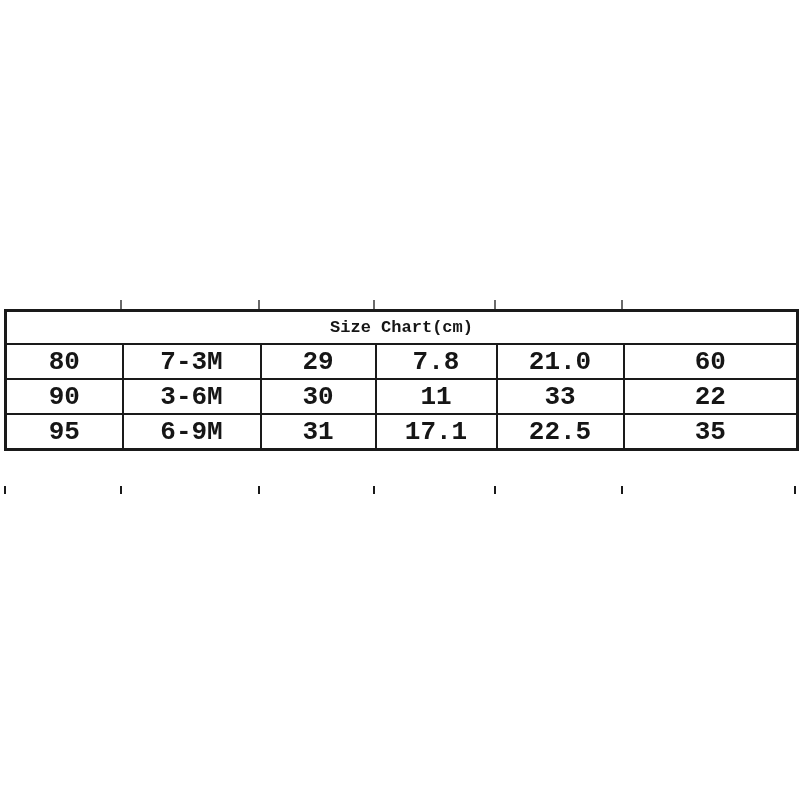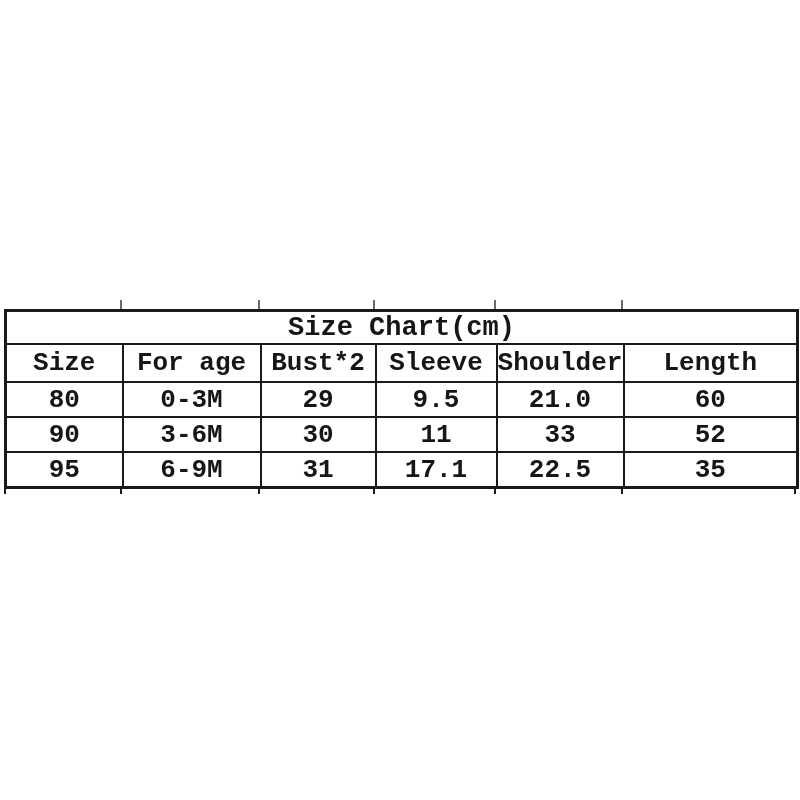--- a/index.html
+++ b/index.html
@@ -36,7 +36,7 @@
     white-space: nowrap;
     font-weight: bold;
   }
-  table.size-chart tr.title-row td    { height: 31px; border-bottom-width: 2px; font-size: 27px; }
+  table.size-chart tr.title-row td    { height: 31px; border-bottom-width: 2px; font-size: 17px; }
   table.size-chart tr.header-row th   { height: 36px; }
   table.size-chart tr.data-row td     { height: 33px; }
   table.size-chart { border: 3px solid #1a1a1a; }

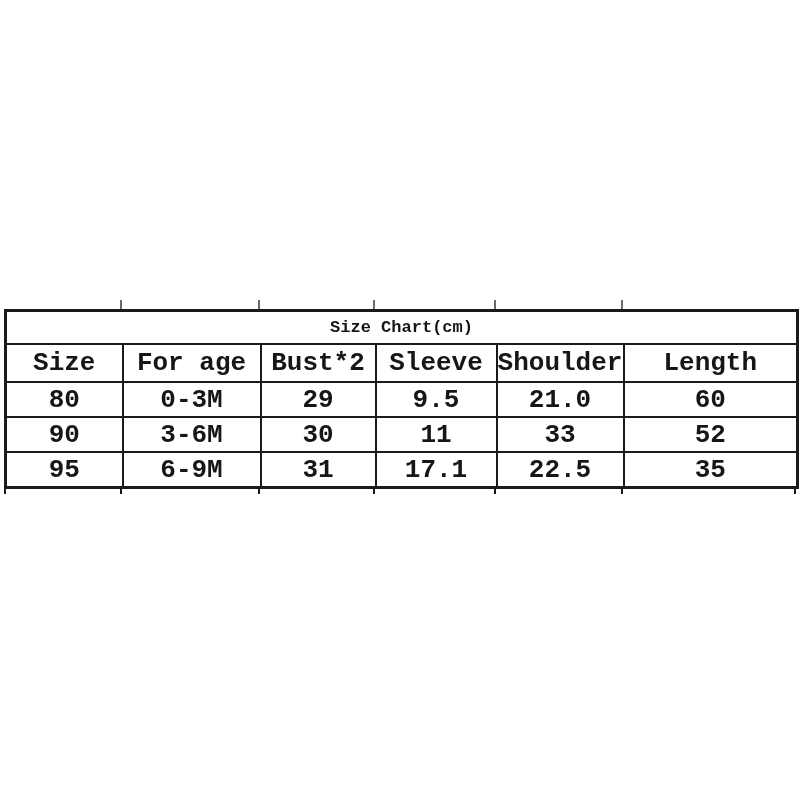--- a/index.html
+++ b/index.html
@@ -82,14 +82,6 @@
       <tr class="title-row">
         <td colspan="6">Size Chart(cm)</td>
       </tr>
-      <tr class="header-row">
-        <th>Size</th>
-        <th>For age</th>
-        <th>Bust*2</th>
-        <th>Sleeve</th>
-        <th>Shoulder</th>
-        <th>Length</th>
-      </tr>
       <tr class="data-row">
         <td>80</td>
         <td>0-3M</td>

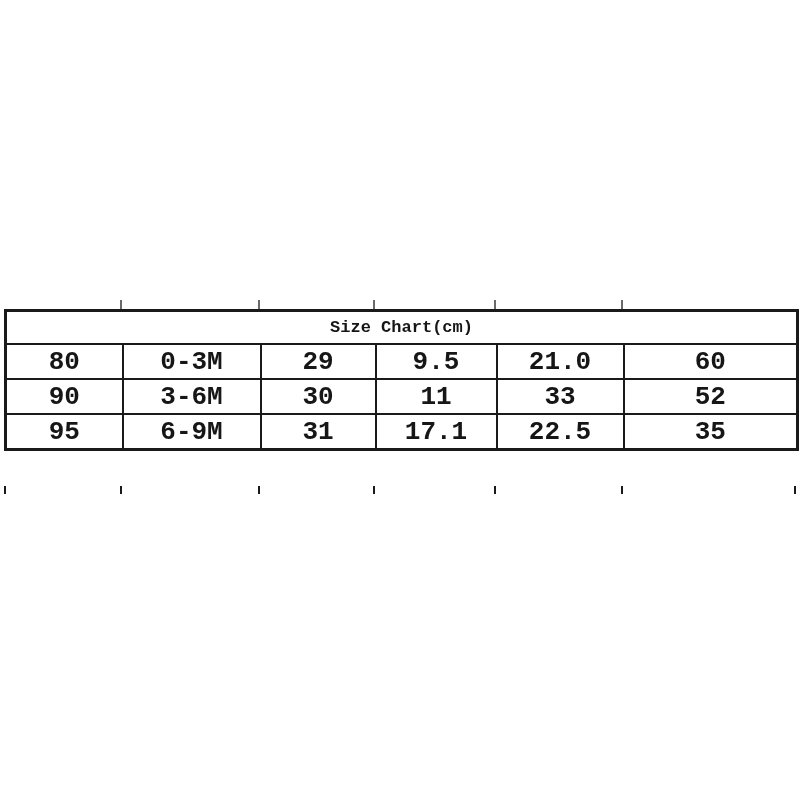--- a/index.html
+++ b/index.html
@@ -84,7 +84,7 @@
       </tr>
       <tr class="data-row">
         <td>80</td>
-        <td>0-3M</td>
+        <td>7-3M</td>
         <td>29</td>
         <td>9.5</td>
         <td>21.0</td>

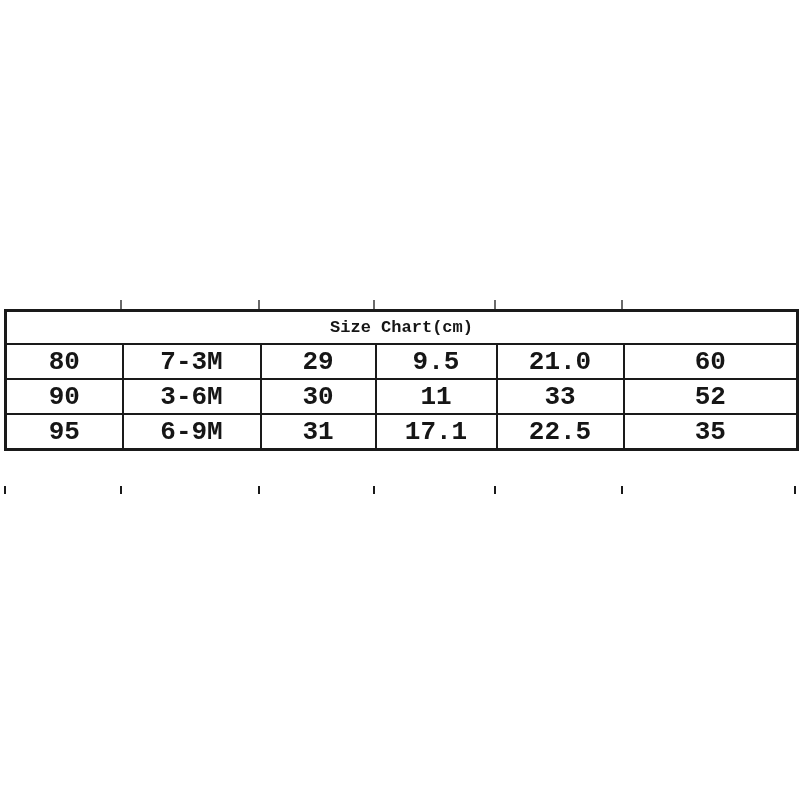--- a/index.html
+++ b/index.html
@@ -86,7 +86,7 @@
         <td>80</td>
         <td>7-3M</td>
         <td>29</td>
-        <td>9.5</td>
+        <td>7.8</td>
         <td>21.0</td>
         <td>60</td>
       </tr>

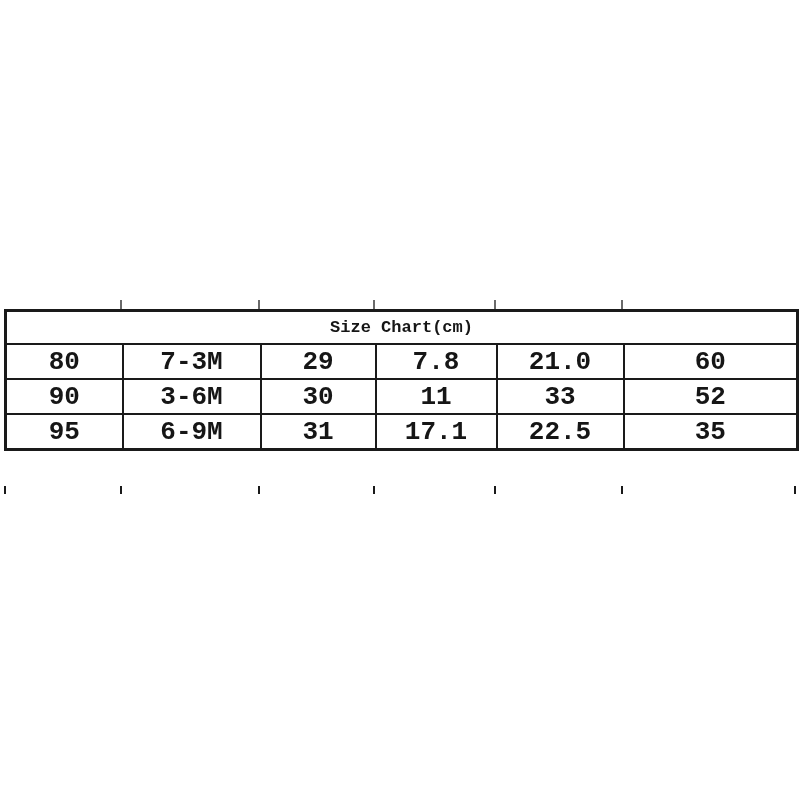--- a/index.html
+++ b/index.html
@@ -96,7 +96,7 @@
         <td>30</td>
         <td>11</td>
         <td>33</td>
-        <td>52</td>
+        <td>22</td>
       </tr>
       <tr class="data-row">
         <td>95</td>

